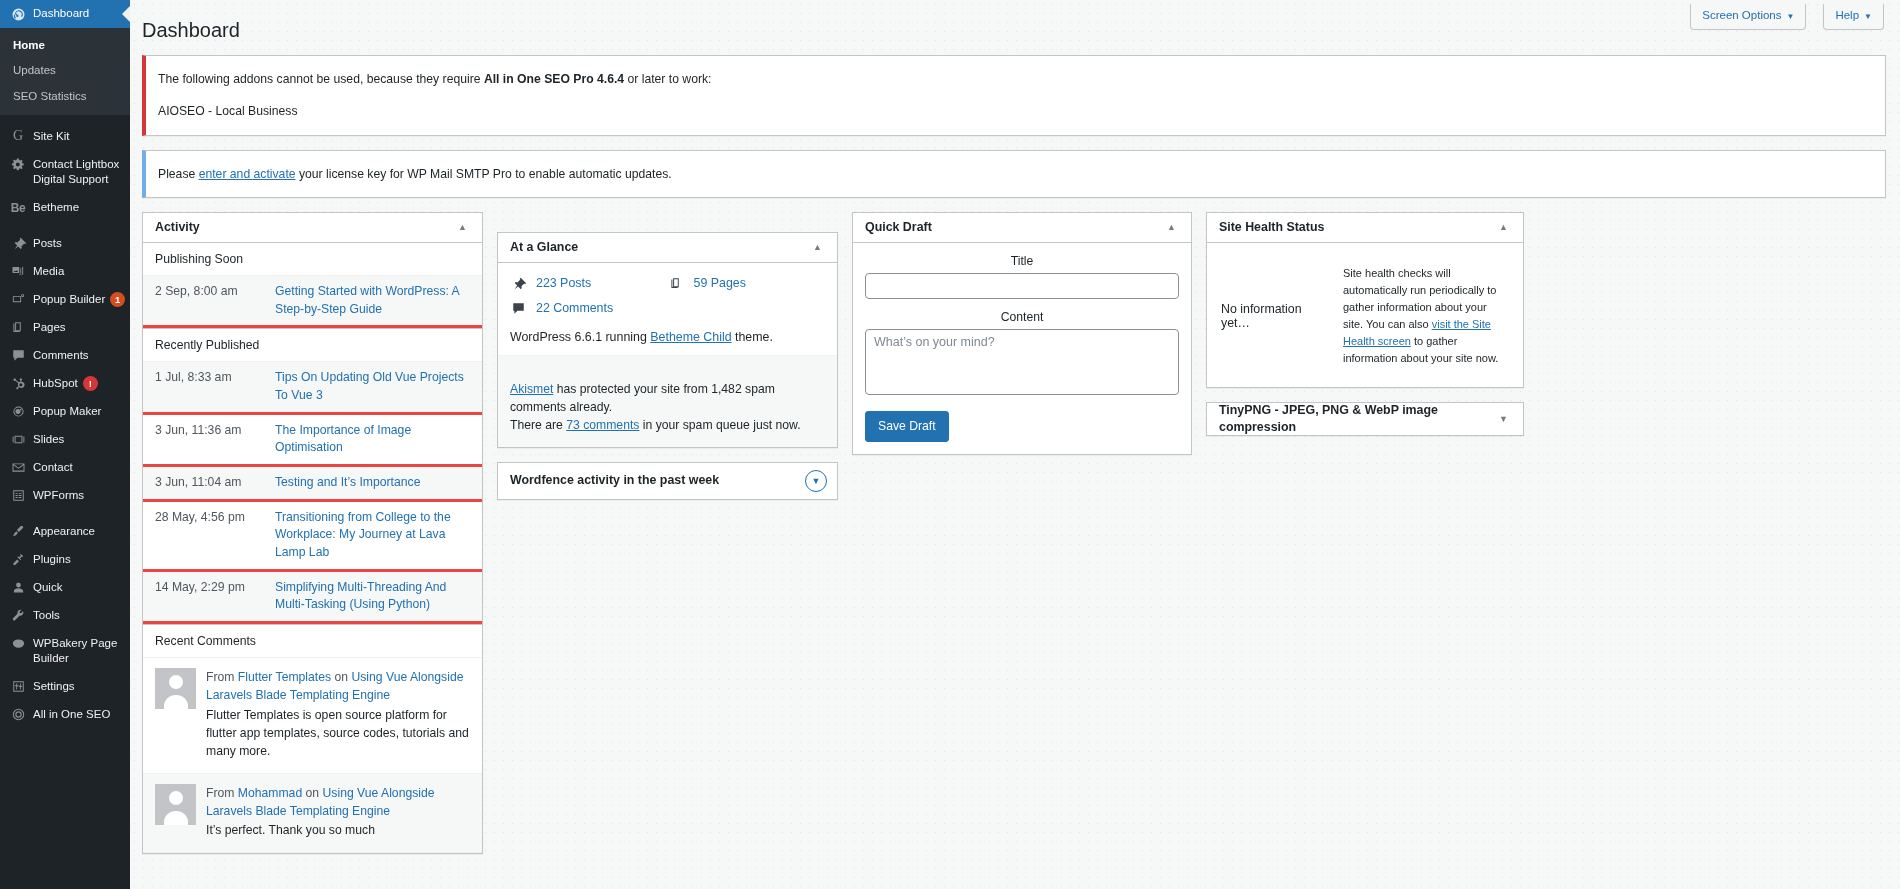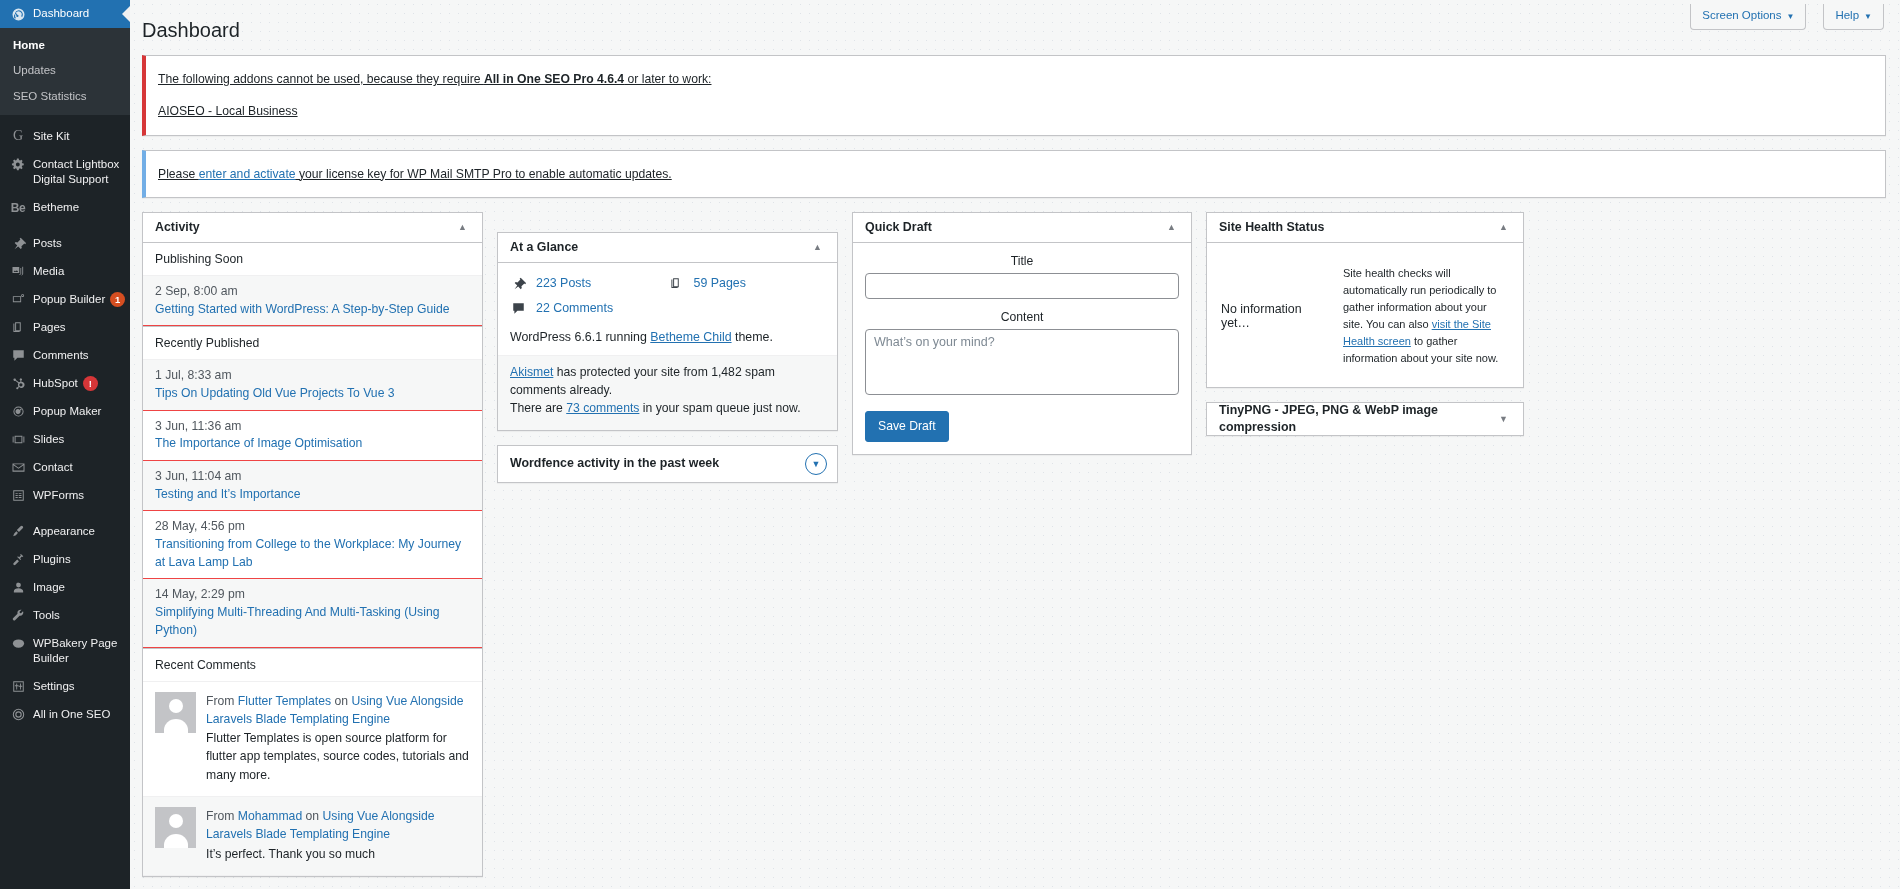--- a/index.html
+++ b/index.html
@@ -138,7 +138,6 @@
     color: #1d2327;
     line-height: 1.5;
     box-shadow: 0 1px 1px rgba(0,0,0,.04);
-    text-decoration: underline;
   }
   .notice.error { border-left-color: #d63638; }
   .notice.info  { border-left-color: #72aee6; }

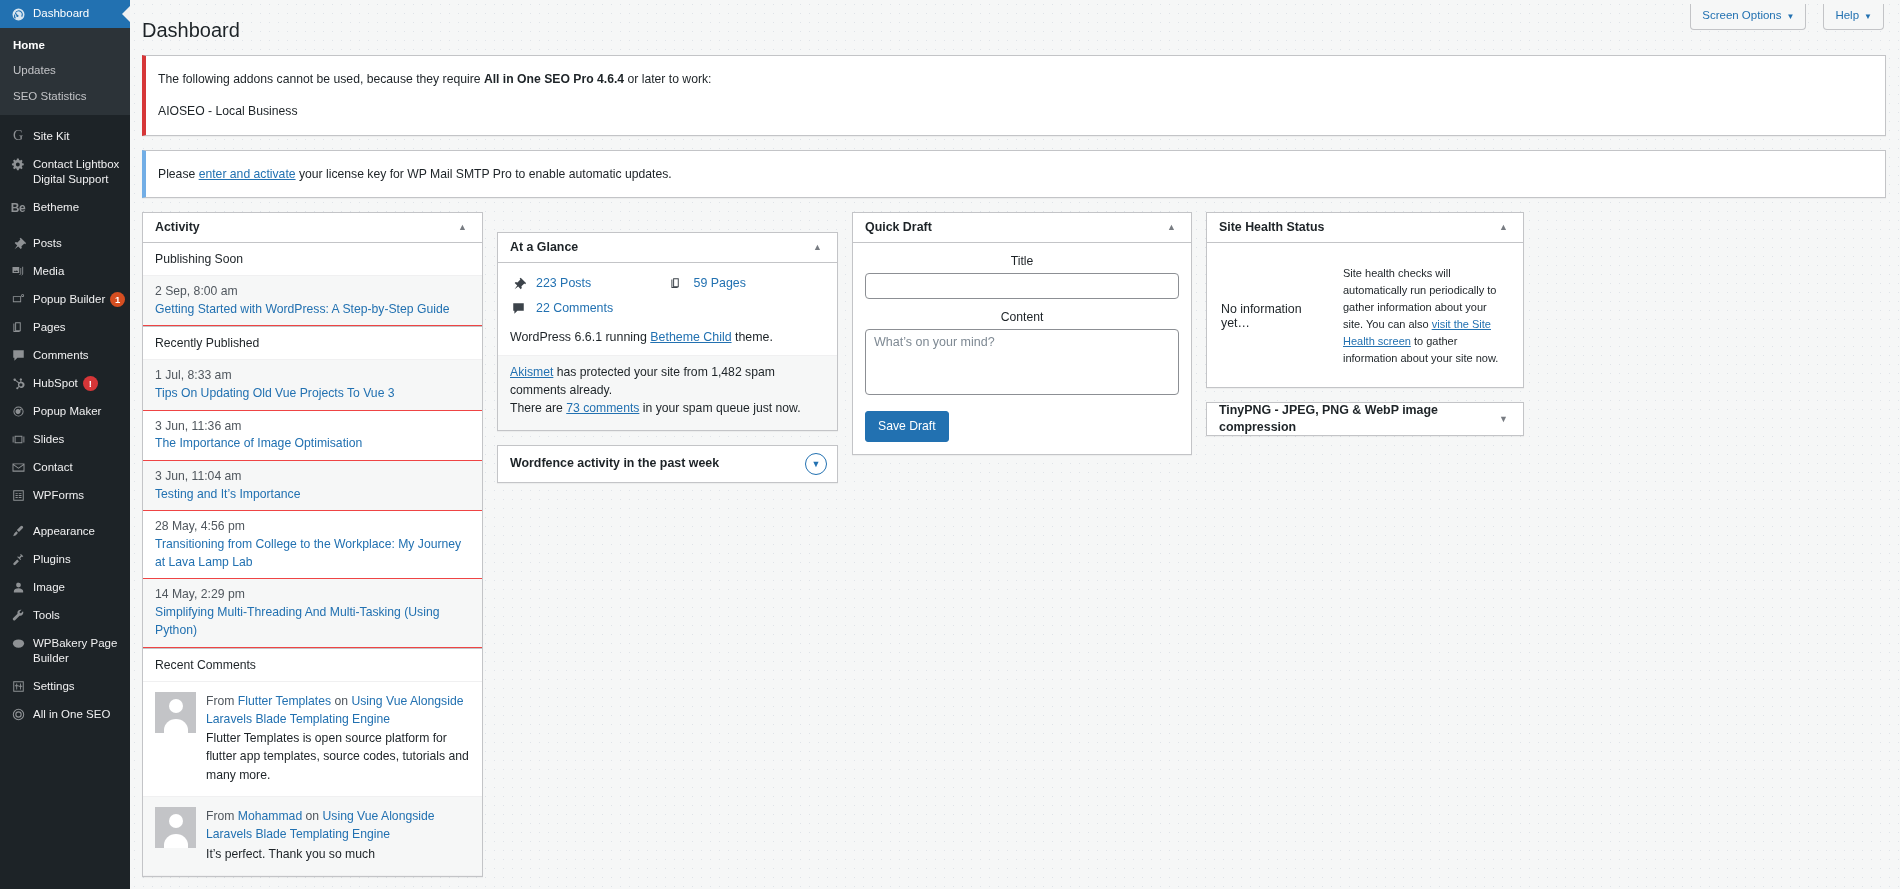--- a/index.html
+++ b/index.html
@@ -201,9 +201,8 @@
   .act-list li {
     display: flex;
     padding: 7px 12px;
-    border-bottom: 1px solid #ef4444;
+    border-bottom: 3px solid #ef4444;
     line-height: 1.45;
-    flex-direction: column;
   }
   .act-list li:nth-child(odd) { background: #f6f7f7; }
   .act-time {

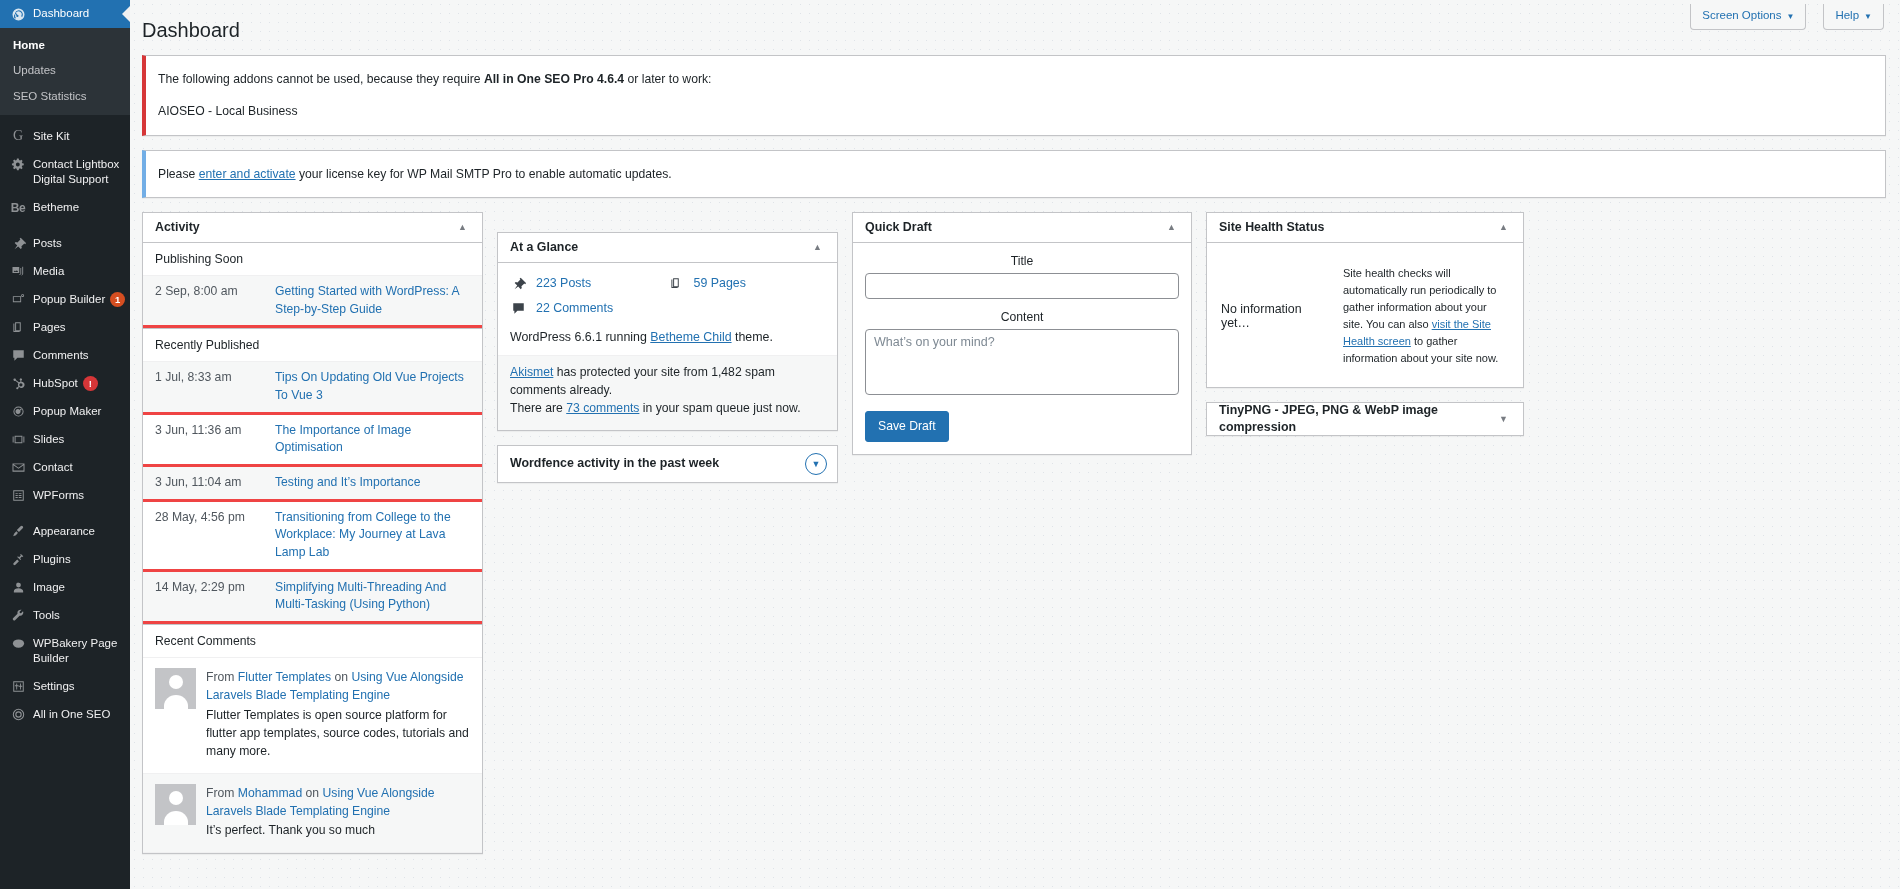--- a/index.html
+++ b/index.html
@@ -268,7 +268,7 @@
   .akismet-note {
     background: #f6f7f7;
     border-top: 1px solid #f0f0f1;
-    padding: 7px 12px 12px 12px;
+    padding: 24px 12px 12px 12px;
     font-size: 12.2px;
     color: #1d2327;
     line-height: 1.5;

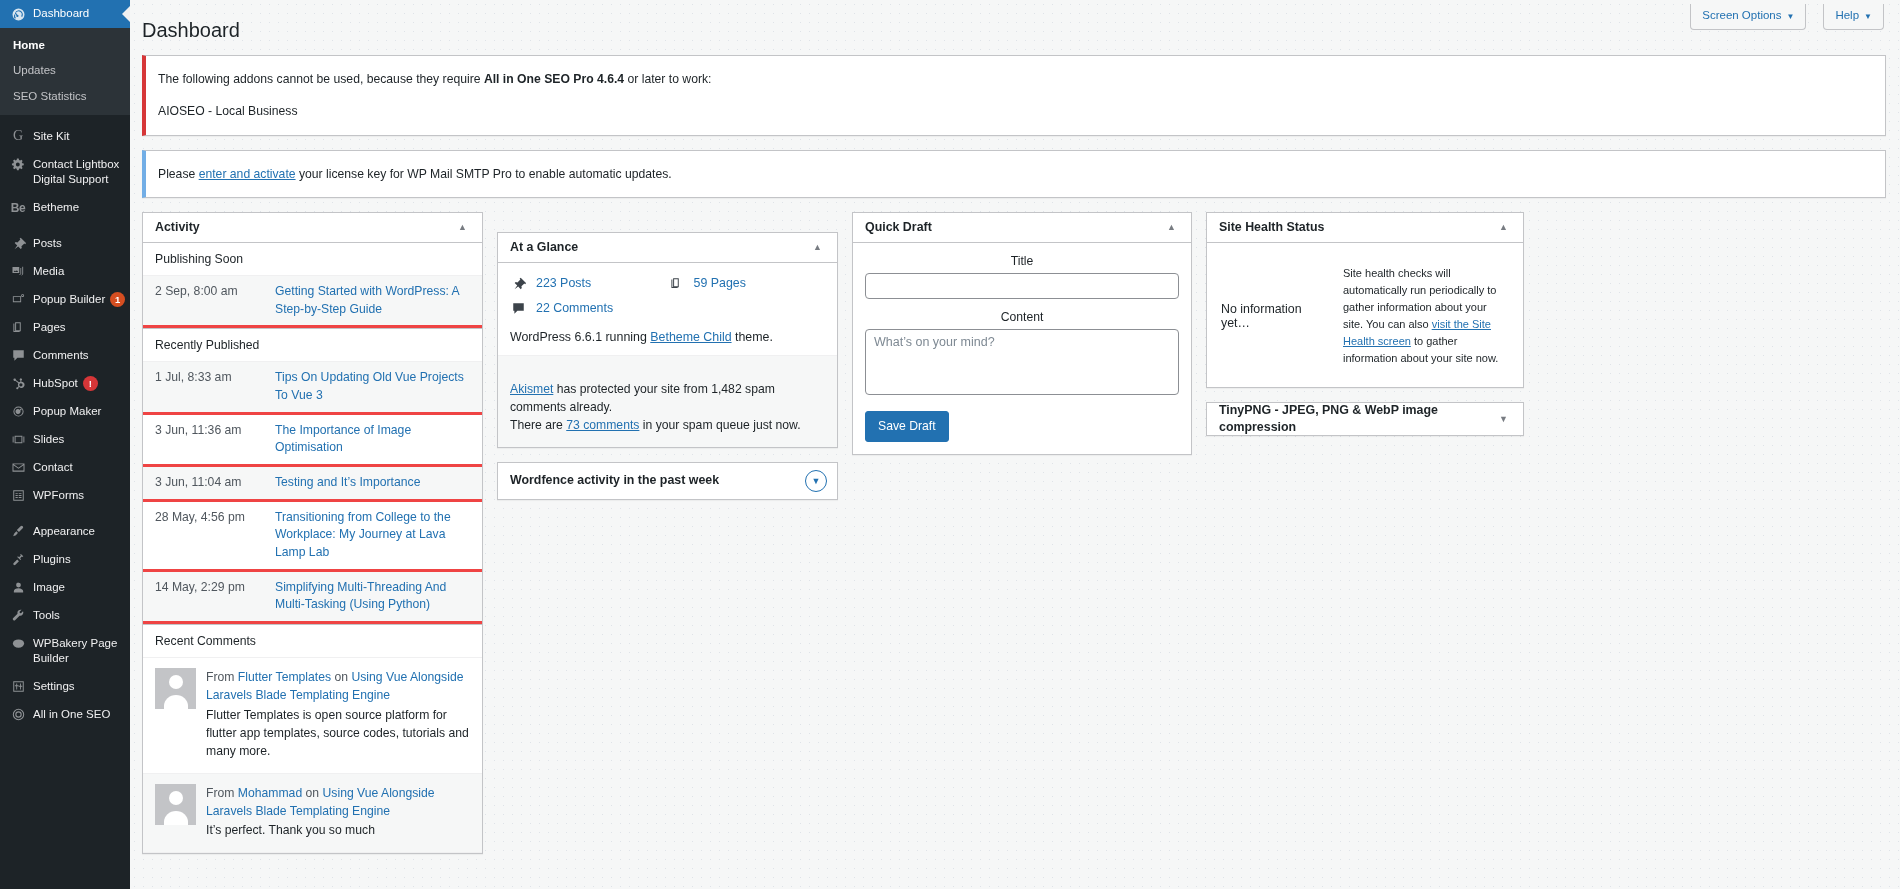--- a/index.html
+++ b/index.html
@@ -510,7 +510,7 @@
           <path d="M10 3.5a3.2 3.2 0 110 6.4 3.2 3.2 0 010-6.4zm0 7.6c3.4 0 6.2 1.8 6.2 4v1.4H3.8V15c0-2.2 2.8-3.9 6.2-3.9z"></path>
         </svg>
     </span>
-    <span class="mlabel">Image</span>
+    <span class="mlabel">Quick</span>
   </div>
 
   <div class="menu-top">

